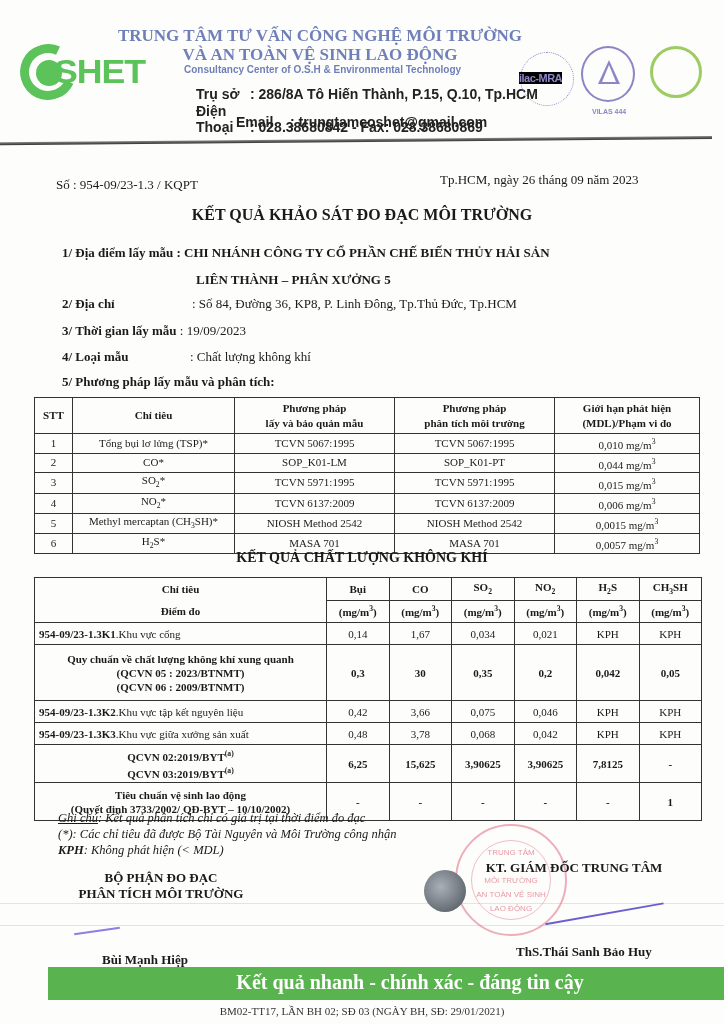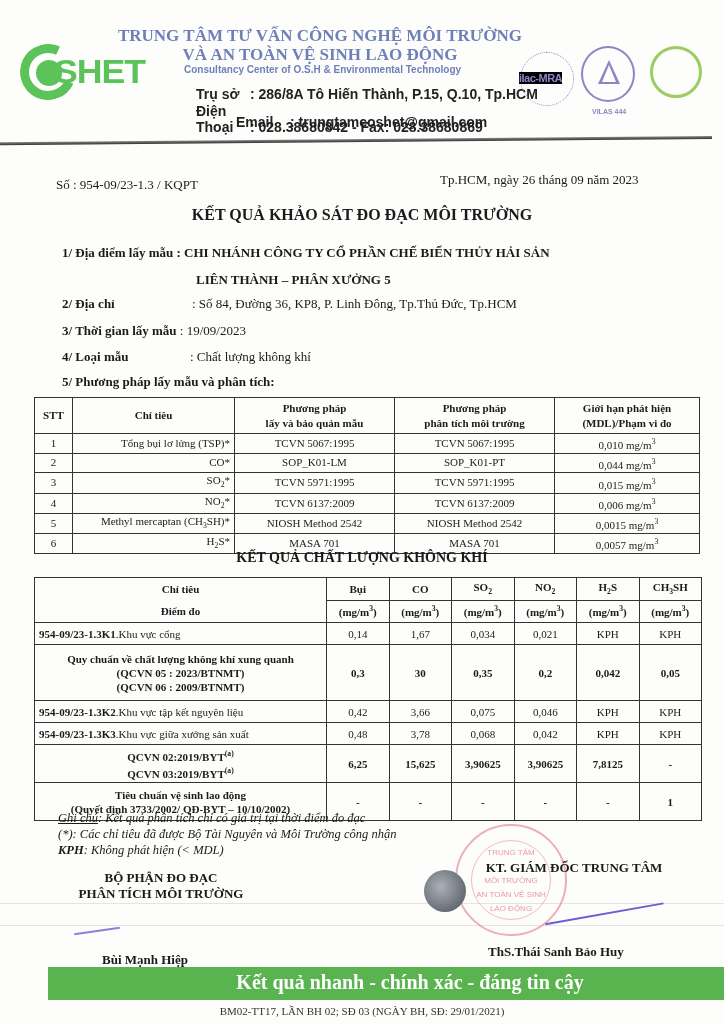--- a/index.html
+++ b/index.html
@@ -57,7 +57,7 @@
   .t1 th { font-weight: bold; height: 36px; line-height: 15px; }
   .t1 td { height: 17.5px; line-height: 15px; }
   .t1 .c-stt { width: 38px; text-align: center; }
-  .t1 .c-name { width: 162px; text-align: right; }
+  .t1 .c-name { width: 162px; text-align: center; }
   .t1 .c-m1 { width: 160px; text-align: center; }
   .t1 .c-m2 { width: 160px; text-align: center; }
   .t1 .c-mdl { text-align: center; }

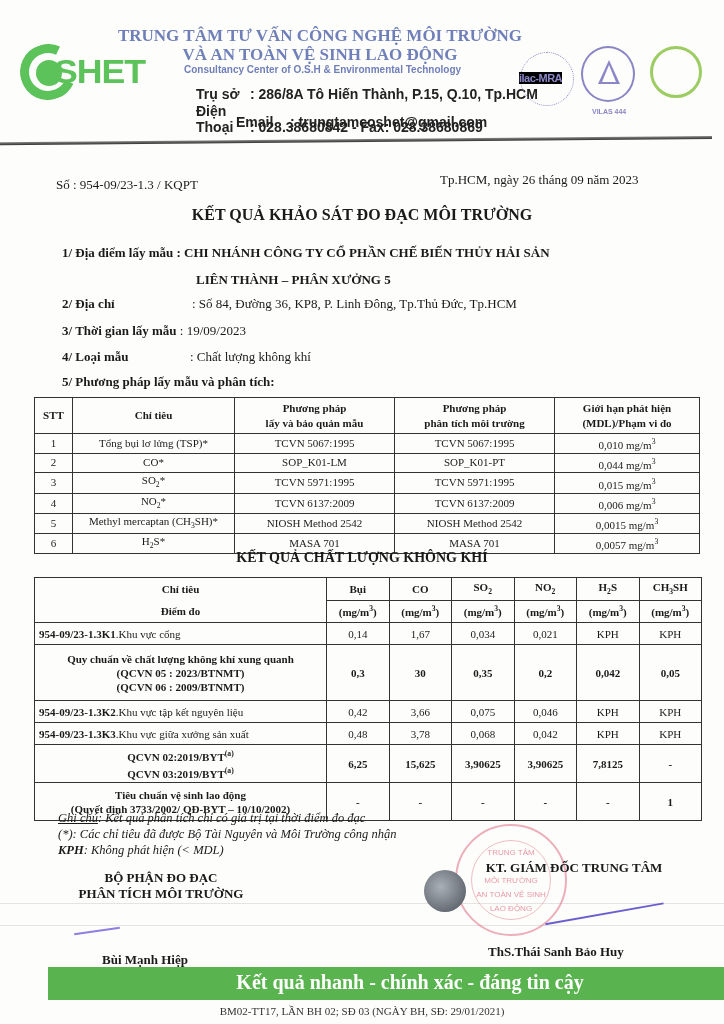--- a/index.html
+++ b/index.html
@@ -84,7 +84,7 @@
   .sig-left { position: absolute; left: 66px; top: 870px; width: 190px; text-align: center; font-weight: bold; font-size: 13px; line-height: 16px; }
   .sig-right { position: absolute; left: 474px; top: 860px; width: 200px; text-align: center; font-weight: bold; font-size: 13px; line-height: 16px; }
   .name-left { position: absolute; left: 102px; top: 952px; font-weight: bold; font-size: 13px; }
-  .name-right { position: absolute; left: 488px; top: 944px; font-weight: bold; font-size: 13px; font-family: Liberation Serif, serif; }
+  .name-right { position: absolute; left: 516px; top: 944px; font-weight: bold; font-size: 13px; font-family: Liberation Serif, serif; }
 
   .stamp-red { position: absolute; left: 455px; top: 824px; width: 112px; height: 112px; border-radius: 50%;
     border: 2px solid rgba(222,110,130,0.55); }

